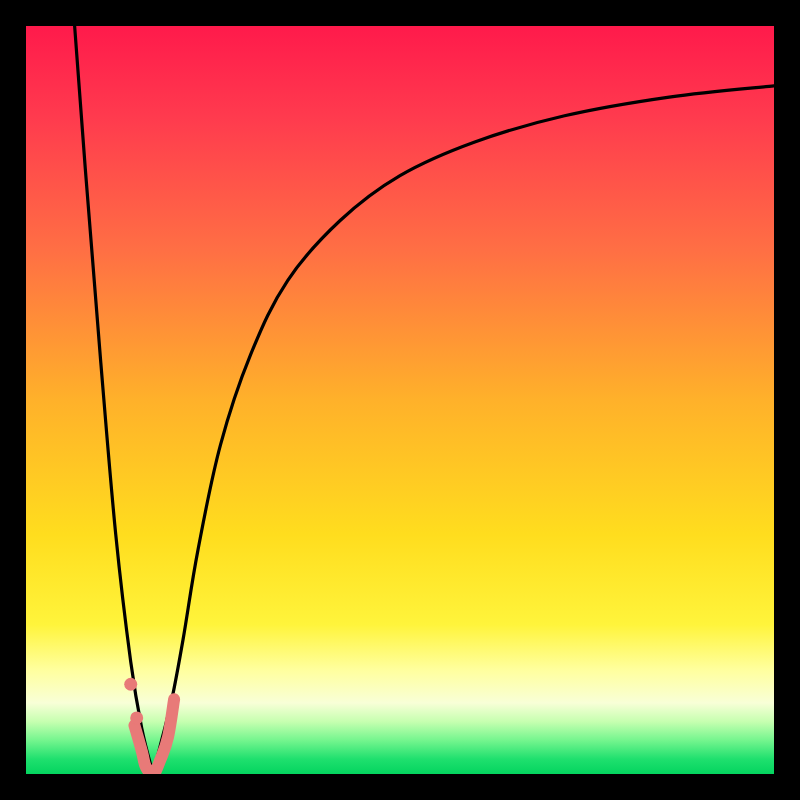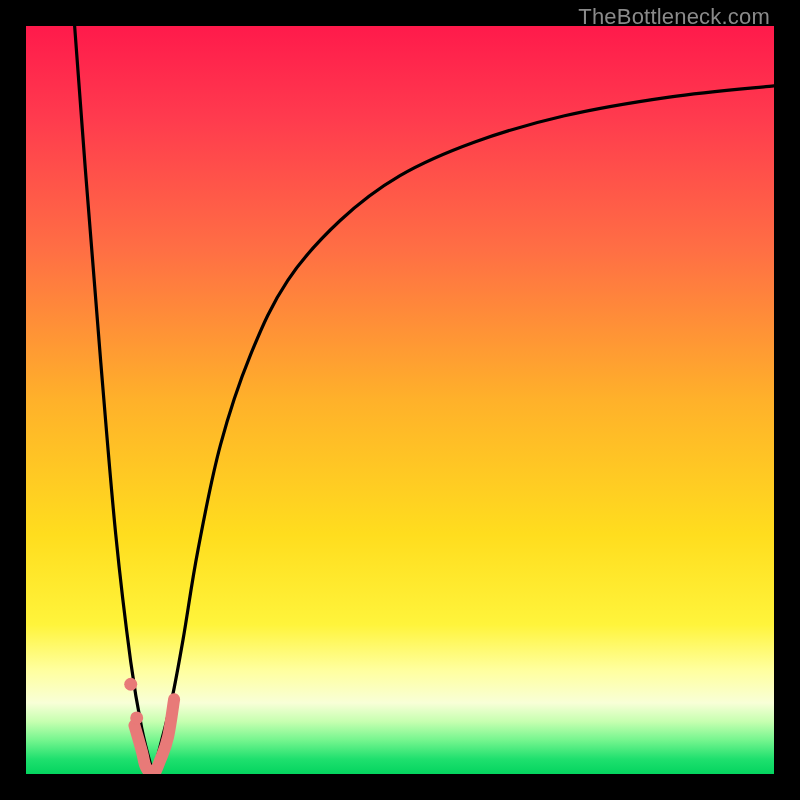--- a/index.html
+++ b/index.html
@@ -84,7 +84,6 @@
         </g>
     </svg>
   </div>
-  <div class="attribution">TheBottleneck.com</div>
 </div>
 
 </body></html>

